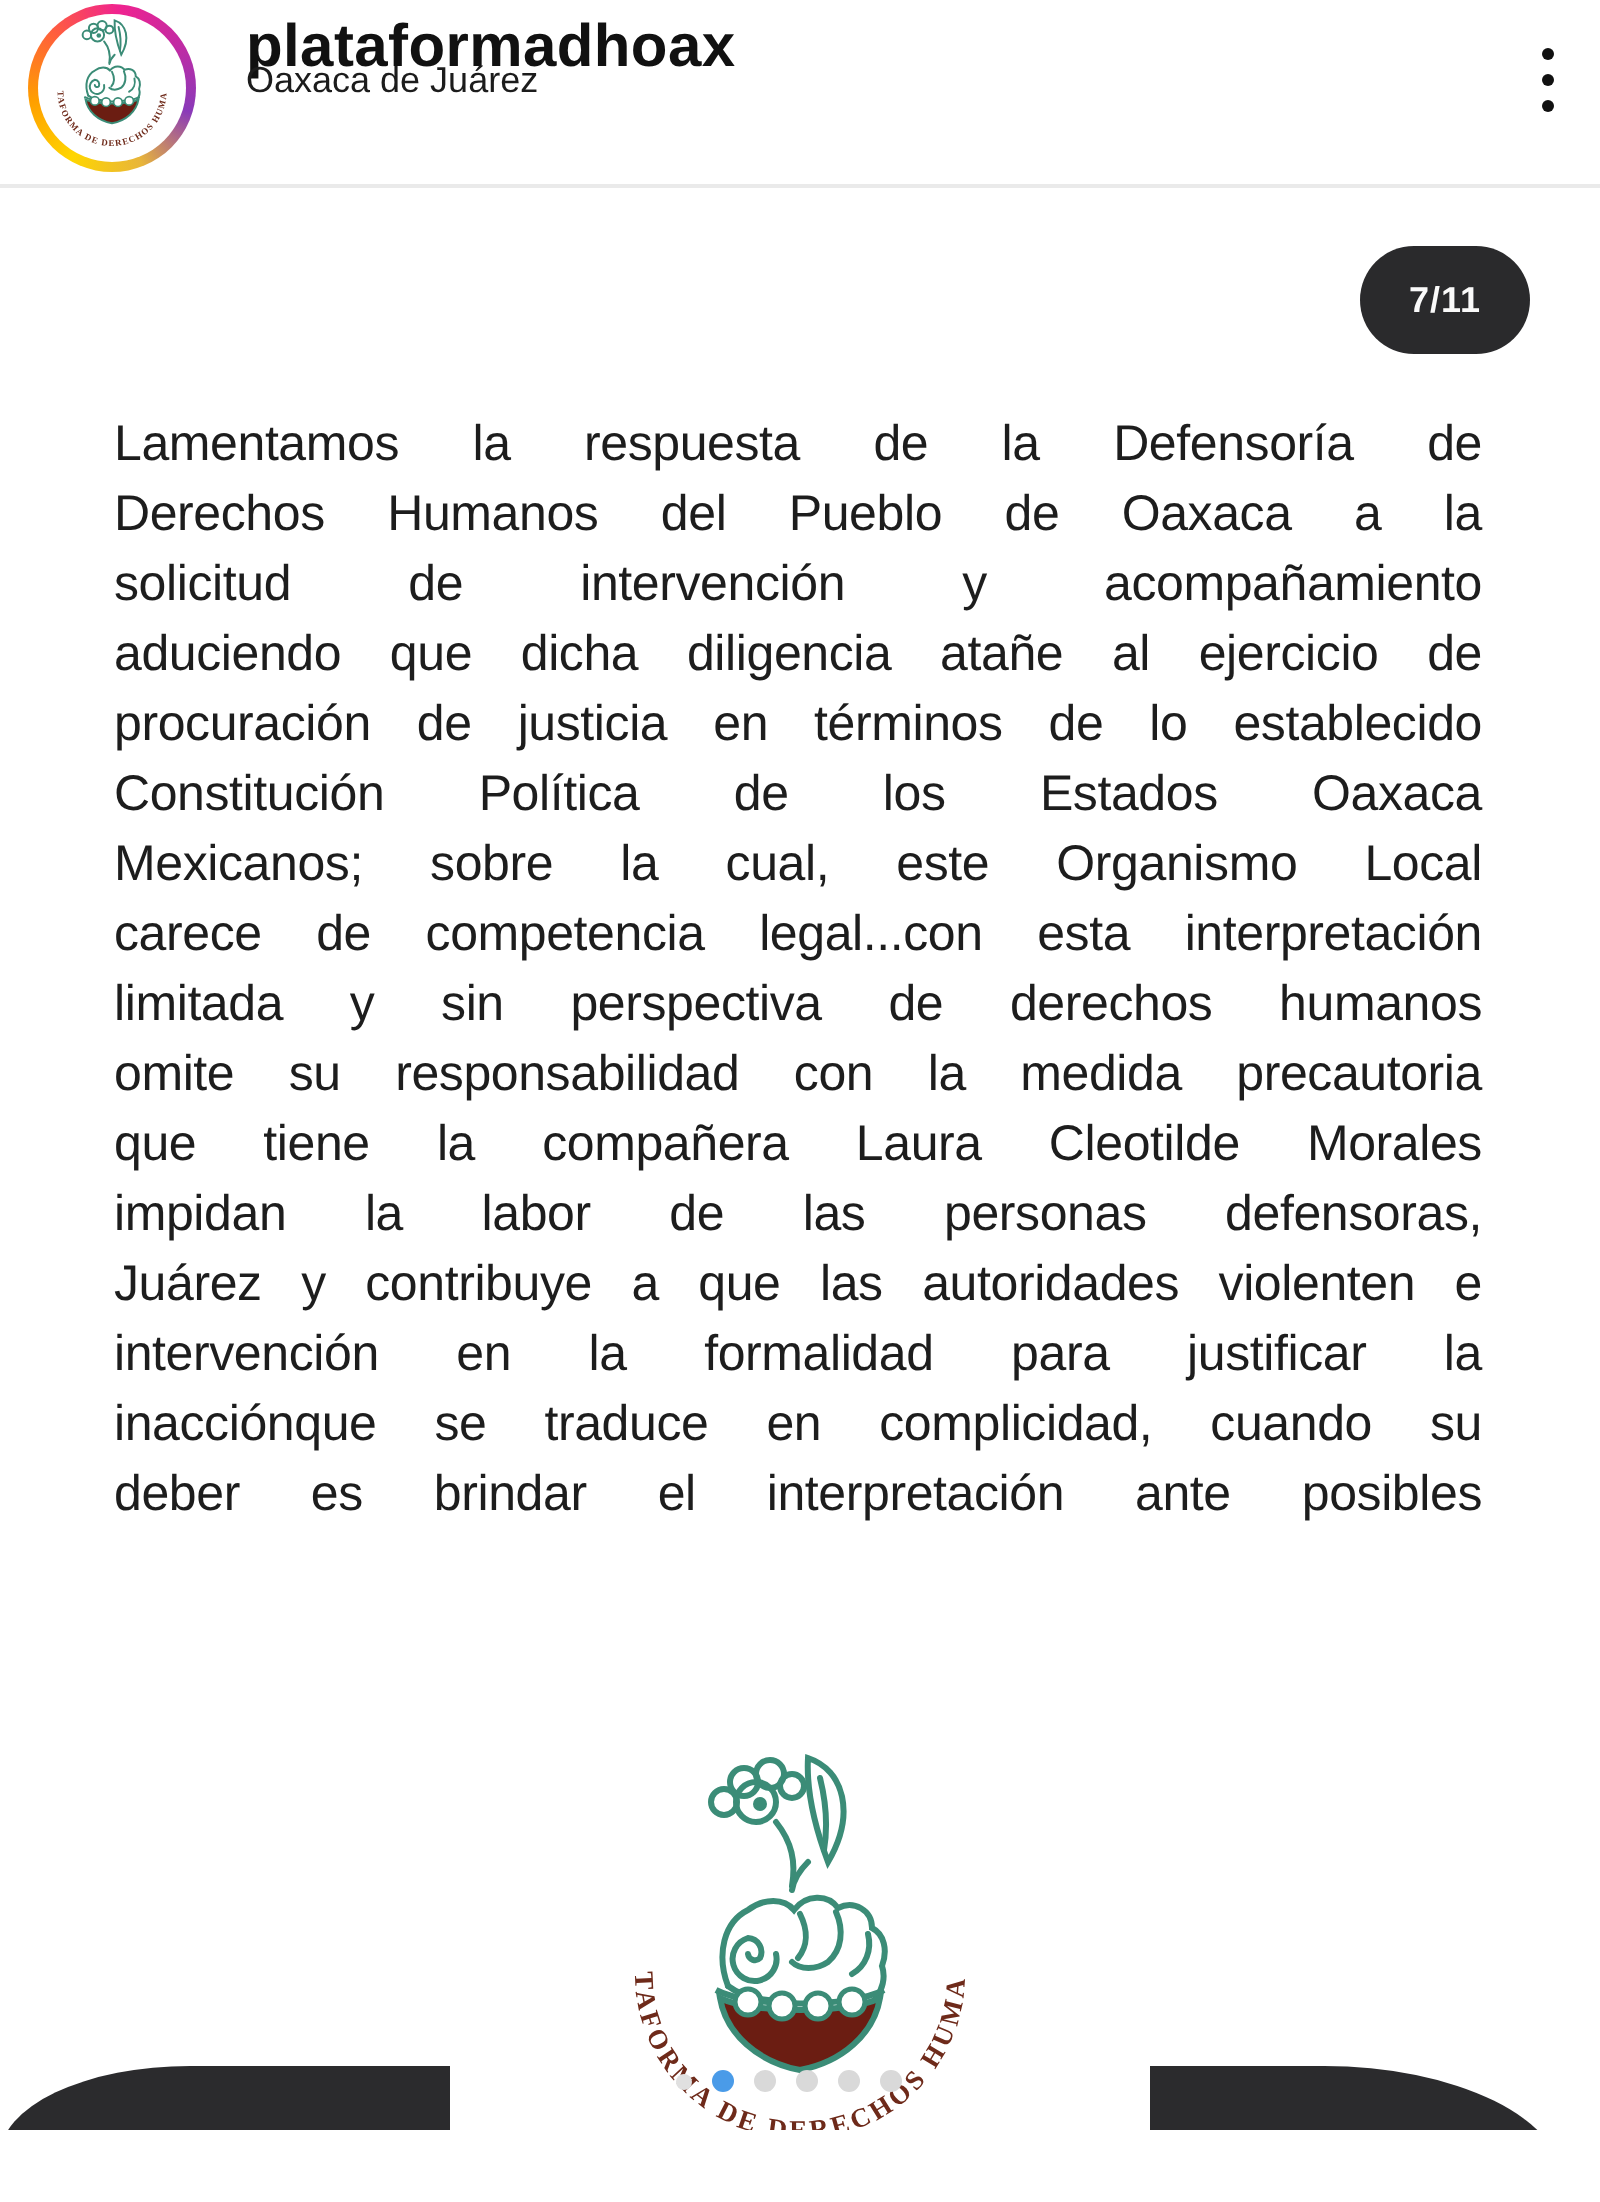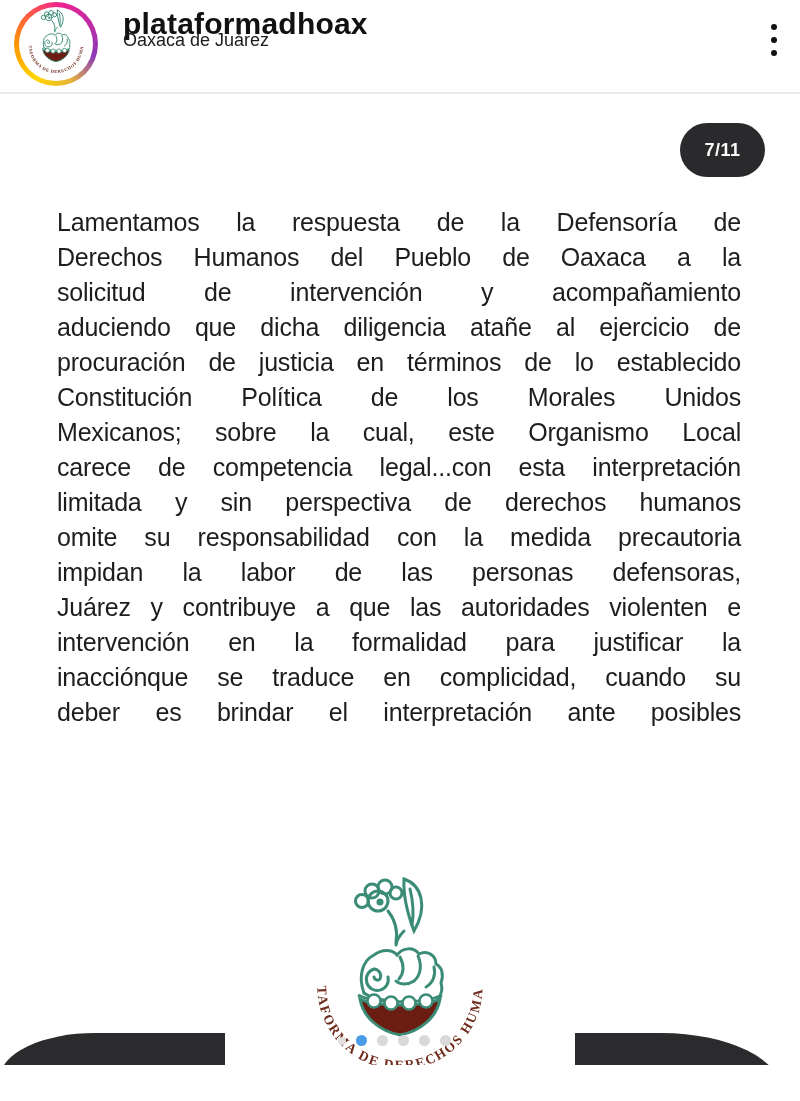--- a/index.html
+++ b/index.html
@@ -131,7 +131,7 @@
       <div class="tline">solicitud de intervención y acompañamiento</div>
       <div class="tline">aduciendo que dicha diligencia atañe al ejercicio de</div>
       <div class="tline">procuración de justicia en términos de lo establecido</div>
-      <div class="tline">Constitución Política de los Morales Unidos</div>
+      <div class="tline">Constitución Política de los Estados Oaxaca</div>
       <div class="tline">Mexicanos; sobre la cual, este Organismo Local</div>
       <div class="tline">carece de competencia legal...con esta interpretación</div>
       <div class="tline">limitada y sin perspectiva de derechos humanos</div>

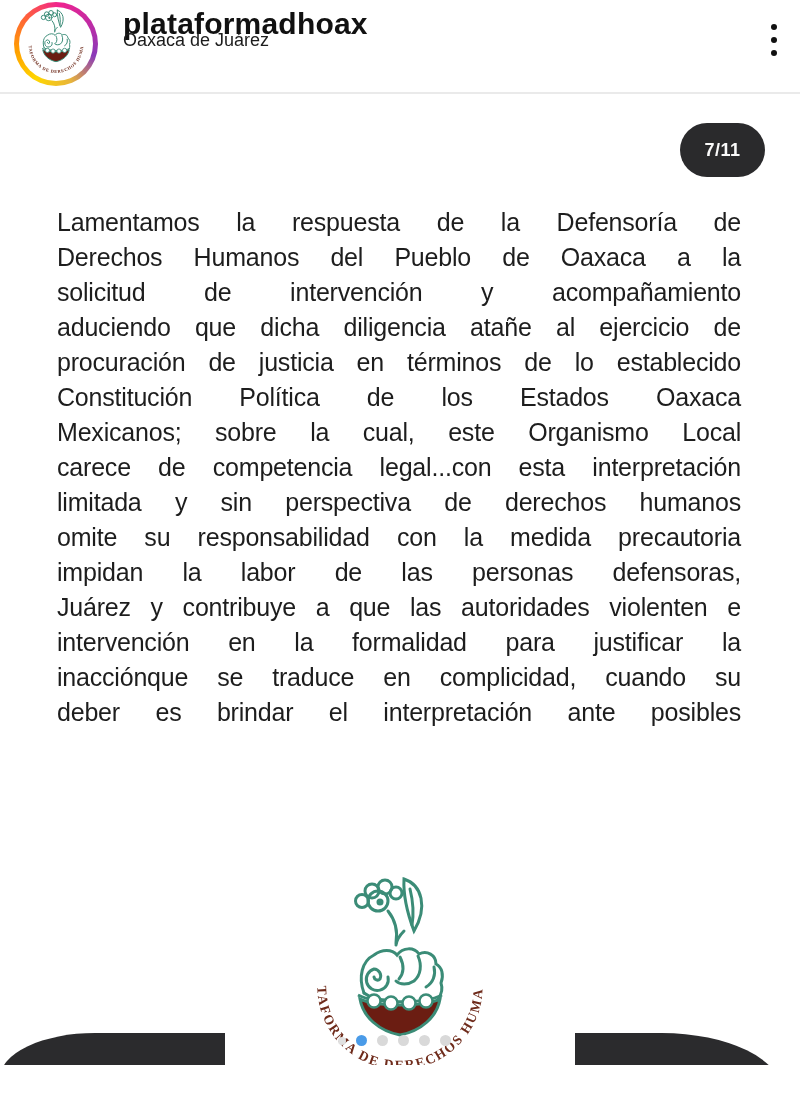--- a/index.html
+++ b/index.html
@@ -136,6 +136,7 @@
       <div class="tline">carece de competencia legal...con esta interpretación</div>
       <div class="tline">limitada y sin perspectiva de derechos humanos</div>
       <div class="tline">omite su responsabilidad con la medida precautoria</div>
+      <div class="tline">que tiene la compañera Laura Cleotilde Morales</div>
       <div class="tline">impidan la labor de las personas defensoras,</div>
       <div class="tline">Juárez y contribuye a que las autoridades violenten e</div>
       <div class="tline">intervención en la formalidad para justificar la</div>

